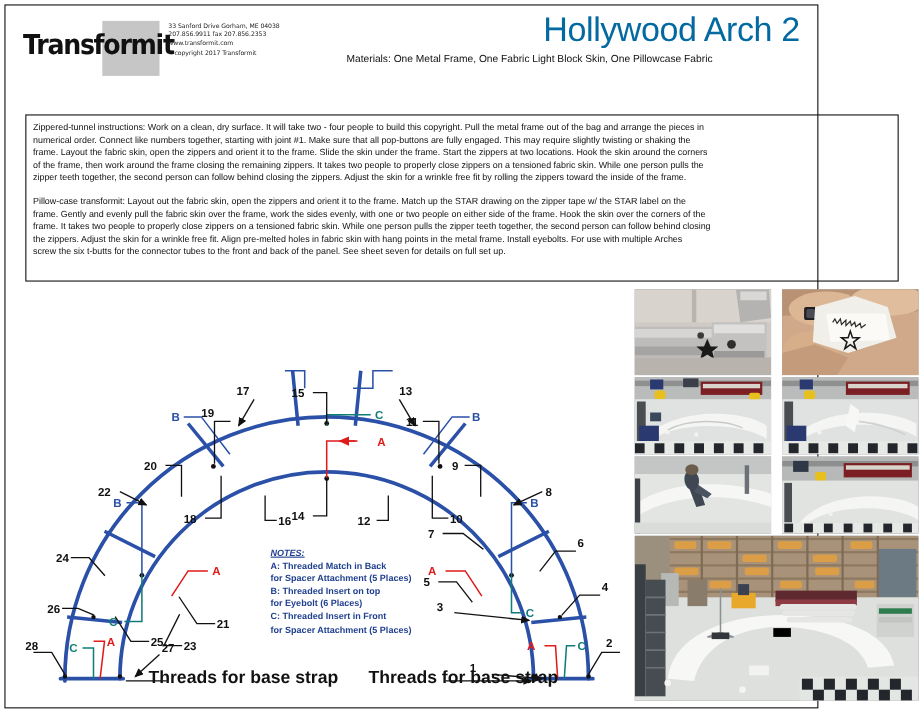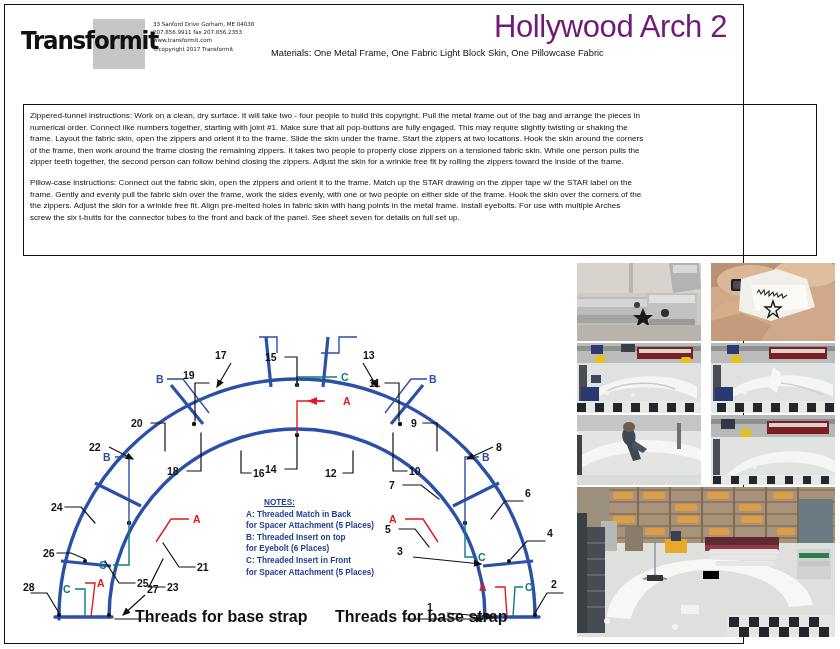--- a/index.html
+++ b/index.html
@@ -59,7 +59,7 @@
     font-family: "Liberation Sans", sans-serif;
     font-size: 31px;
     font-weight: normal;
-    color: #701a75;
+    color: #0369a1;
     letter-spacing: -0.4px;
     white-space: nowrap;
   }

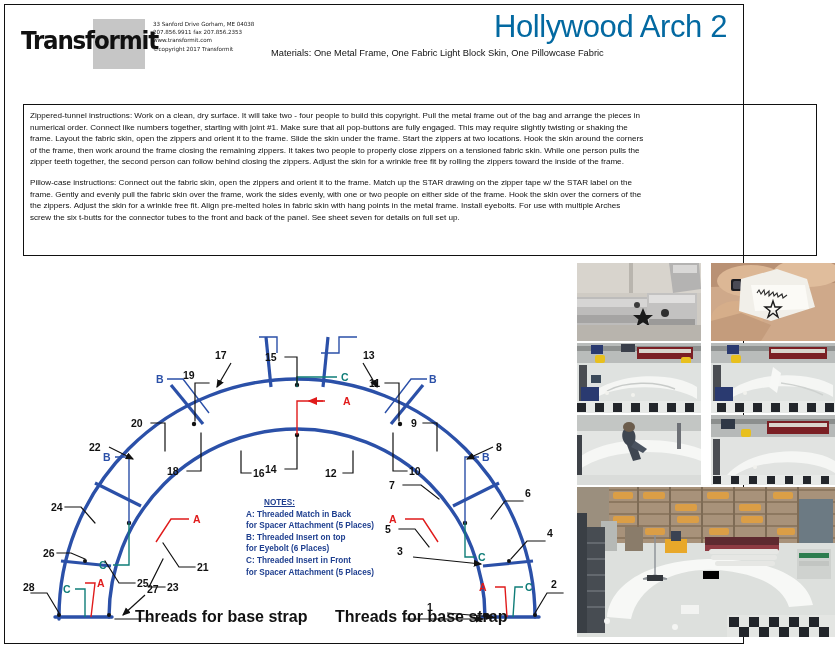--- a/index.html
+++ b/index.html
@@ -72,7 +72,7 @@
     color: #111;
     text-align: left;
   }
-  .materials div { white-space: nowrap; }
+  .materials div { white-space: nowrap; margin-left: 44px; }
 
   
   .instr-box {

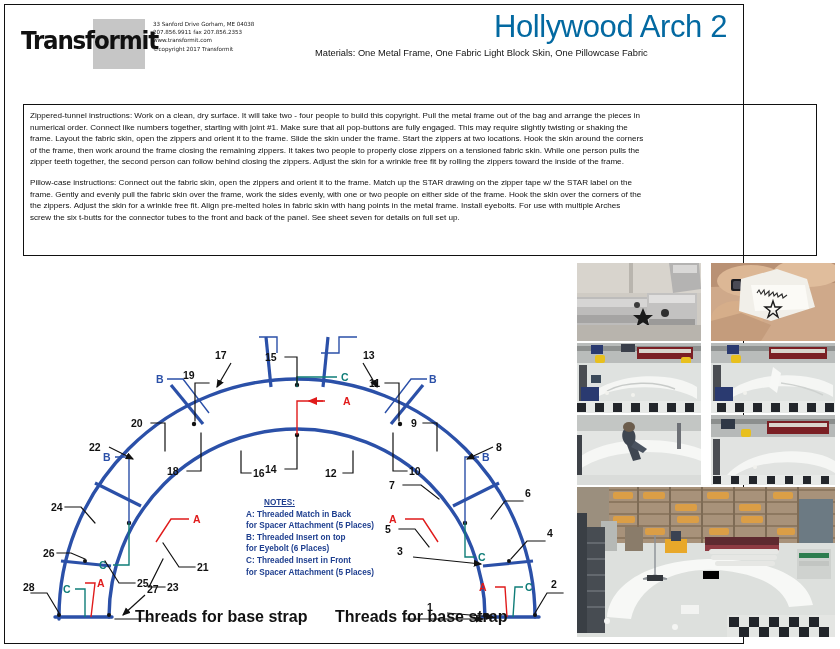--- a/index.html
+++ b/index.html
@@ -193,7 +193,7 @@
       <span class="ln">zipper teeth together, the second person can follow behind closing the zippers.  Adjust the skin for a wrinkle free fit by rolling the zippers toward the inside of the frame.</span>
     </p>
     <p class="para">
-      <span class="ln">Pillow-case instructions:  Connect out the fabric skin, open the zippers and orient it to the frame. Match up the STAR drawing on the zipper tape  w/ the STAR label on the</span>
+      <span class="ln">Pillow-case transformit:  Layout out the fabric skin, open the zippers and orient it to the frame. Match up the STAR drawing on the zipper tape  w/ the STAR label on the</span>
       <span class="ln">frame.  Gently and evenly pull the fabric skin over the frame, work the sides evenly, with one or two people on either side of the frame. Hook the skin over the corners of the</span>
       <span class="ln">the zippers. Adjust the skin for a wrinkle free fit.  Align pre-melted holes in fabric skin with hang points in the metal frame.  Install eyebolts.  For use with multiple Arches</span>
       <span class="ln">screw the six t-butts for the connector tubes to the front and back of the panel.  See sheet seven for details on full set up.</span>

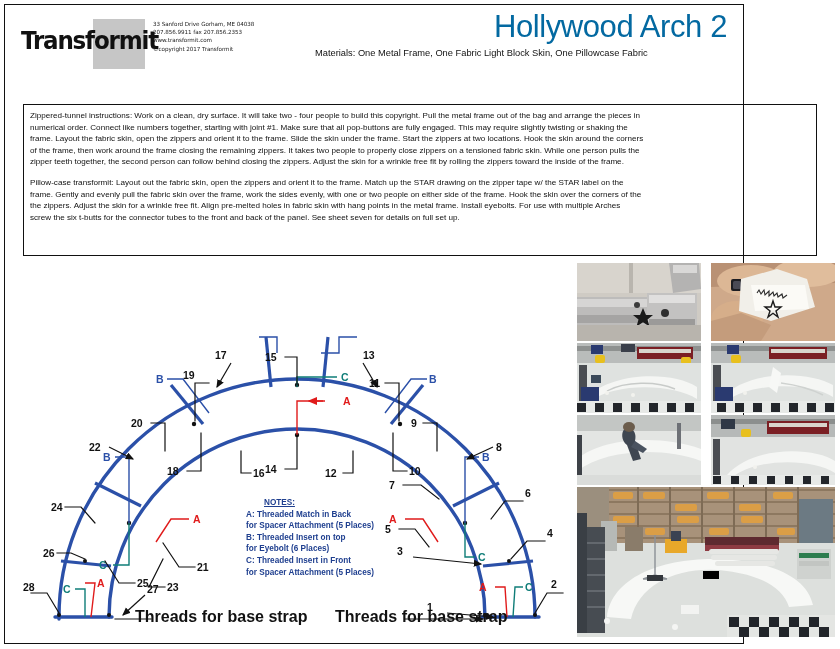--- a/index.html
+++ b/index.html
@@ -195,6 +195,7 @@
     <p class="para">
       <span class="ln">Pillow-case transformit:  Layout out the fabric skin, open the zippers and orient it to the frame. Match up the STAR drawing on the zipper tape  w/ the STAR label on the</span>
       <span class="ln">frame.  Gently and evenly pull the fabric skin over the frame, work the sides evenly, with one or two people on either side of the frame. Hook the skin over the corners of the</span>
+      <span class="ln">frame. It takes two people to properly close zippers on a tensioned fabric skin. While one person pulls the zipper teeth together, the second person can follow behind closing</span>
       <span class="ln">the zippers. Adjust the skin for a wrinkle free fit.  Align pre-melted holes in fabric skin with hang points in the metal frame.  Install eyebolts.  For use with multiple Arches</span>
       <span class="ln">screw the six t-butts for the connector tubes to the front and back of the panel.  See sheet seven for details on full set up.</span>
     </p>

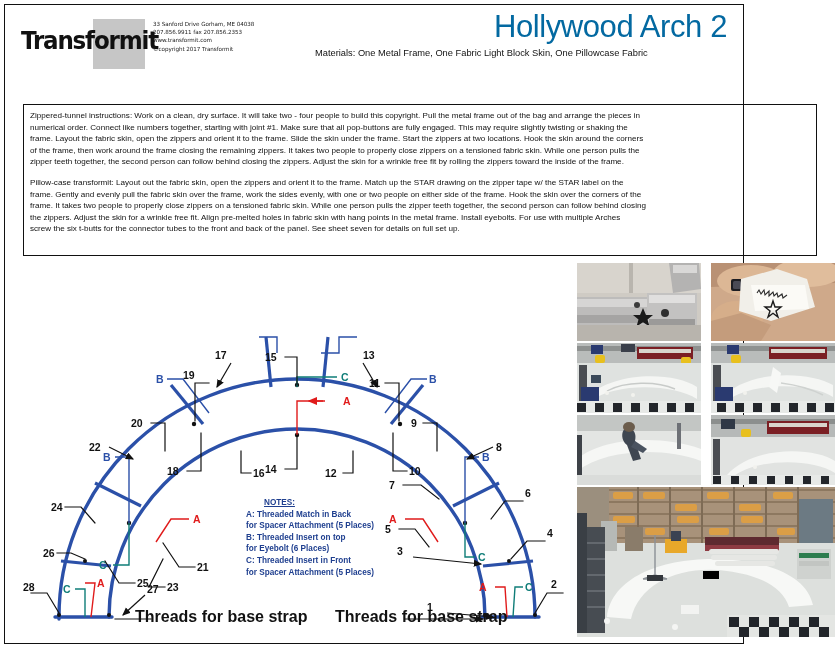--- a/index.html
+++ b/index.html
@@ -113,9 +113,9 @@
     font-weight: bold;
   }
   .notes .nt-title {
+    font-style: italic;
     text-decoration: underline;
     font-weight: bold;
-    margin-left: 18px;
   }
   .notes div { white-space: nowrap; }
 

